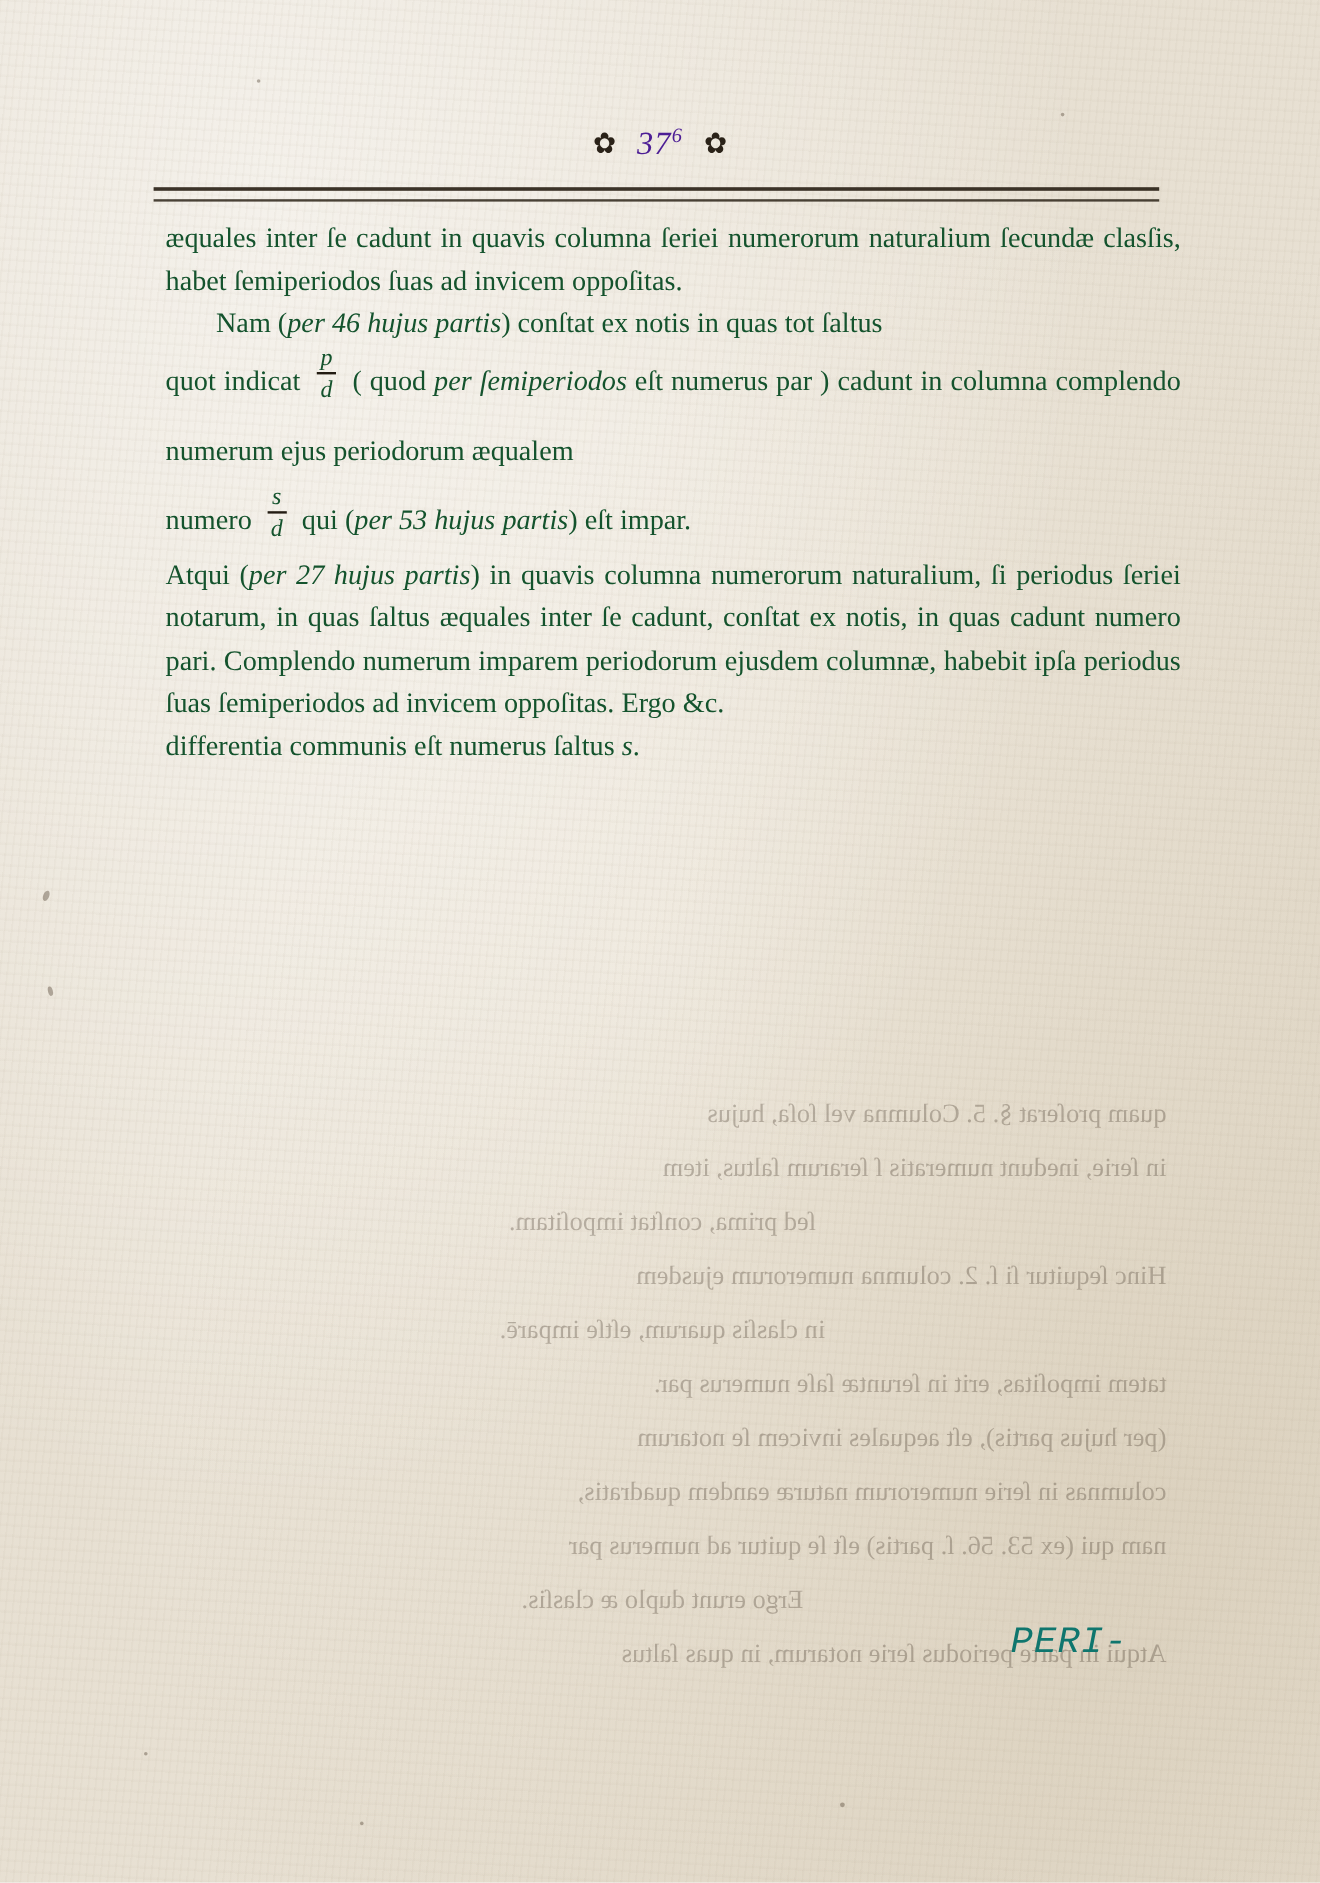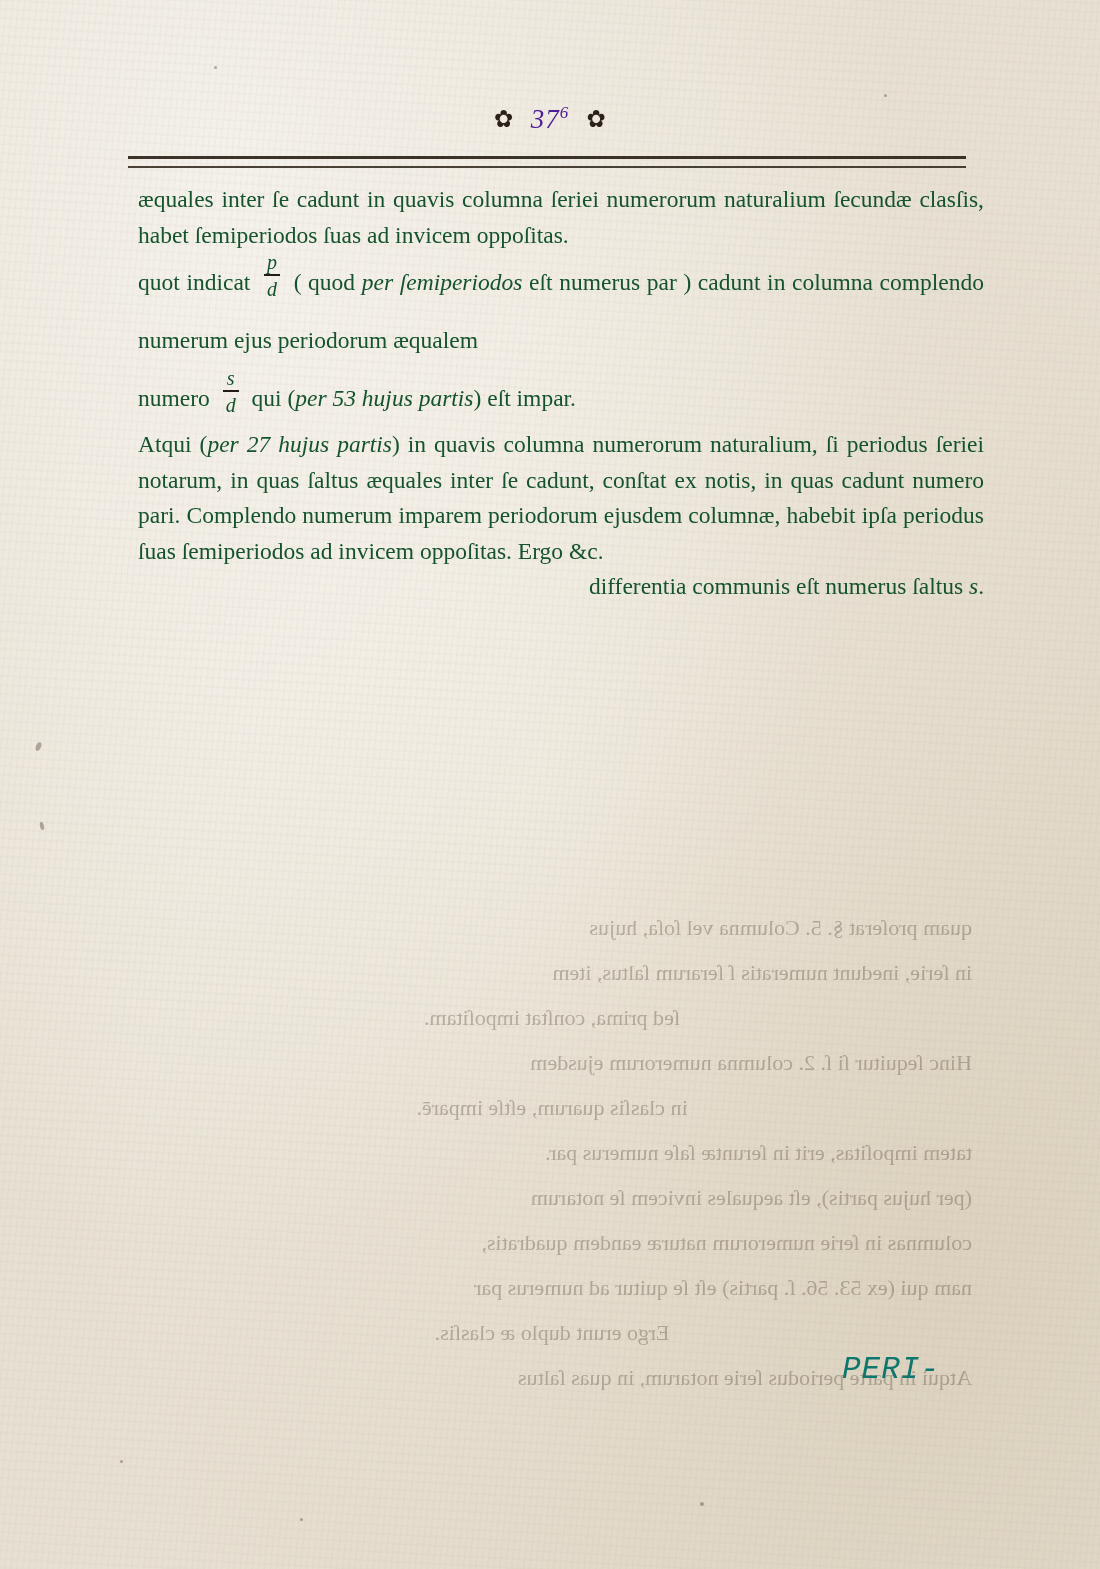--- a/index.html
+++ b/index.html
@@ -202,6 +202,9 @@
 
       <p>æquales inter ſe cadunt in quavis columna ſeriei numerorum naturalium ſecundæ clasſis, habet ſemiperiodos ſuas ad invicem oppoſitas.</p>
 
+      <p class="indent">
+        <span>Nam (</span><span class="it">per 46 hujus partis</span><span>) conſtat ex notis in quas tot ſaltus</span>
+      </p>
 
       <p class="line-tall">
         <span>quot indicat</span>

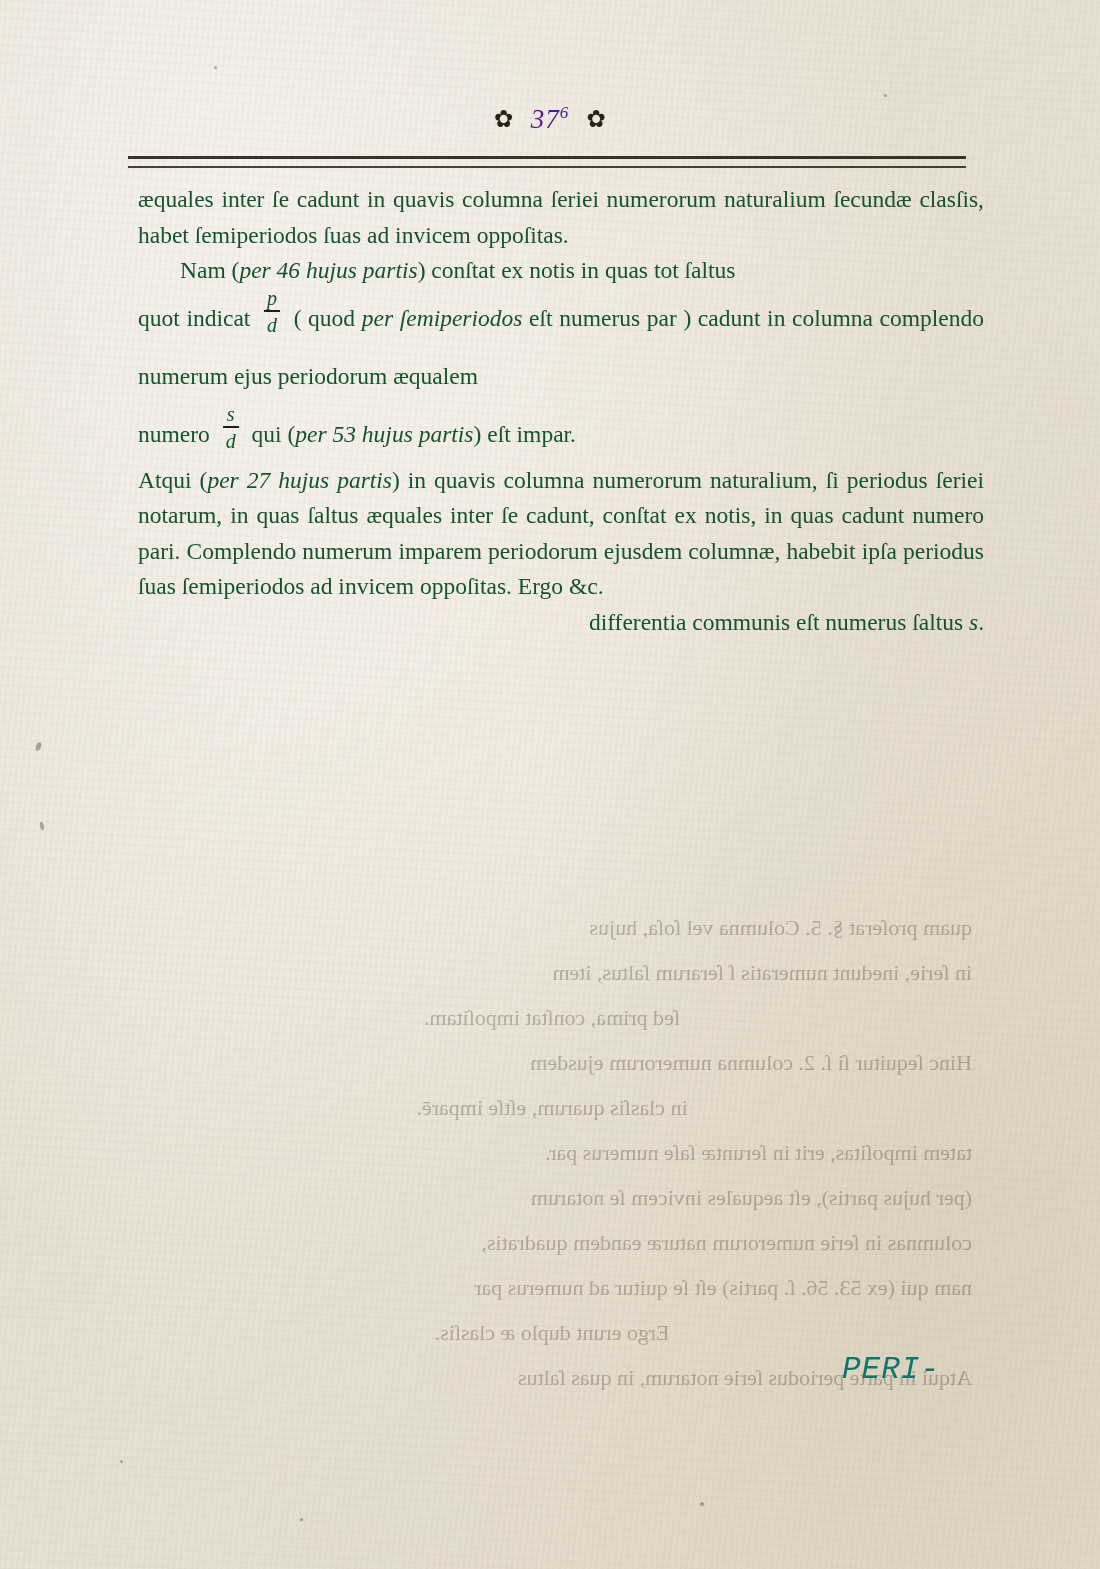--- a/index.html
+++ b/index.html
@@ -232,7 +232,7 @@
 
 
 
-      <p style="text-align:right">
+      <p style="text-align:left">
         <span>differentia communis eſt numerus ſaltus </span><span class="it">s</span><span>.</span>
       </p>
 

